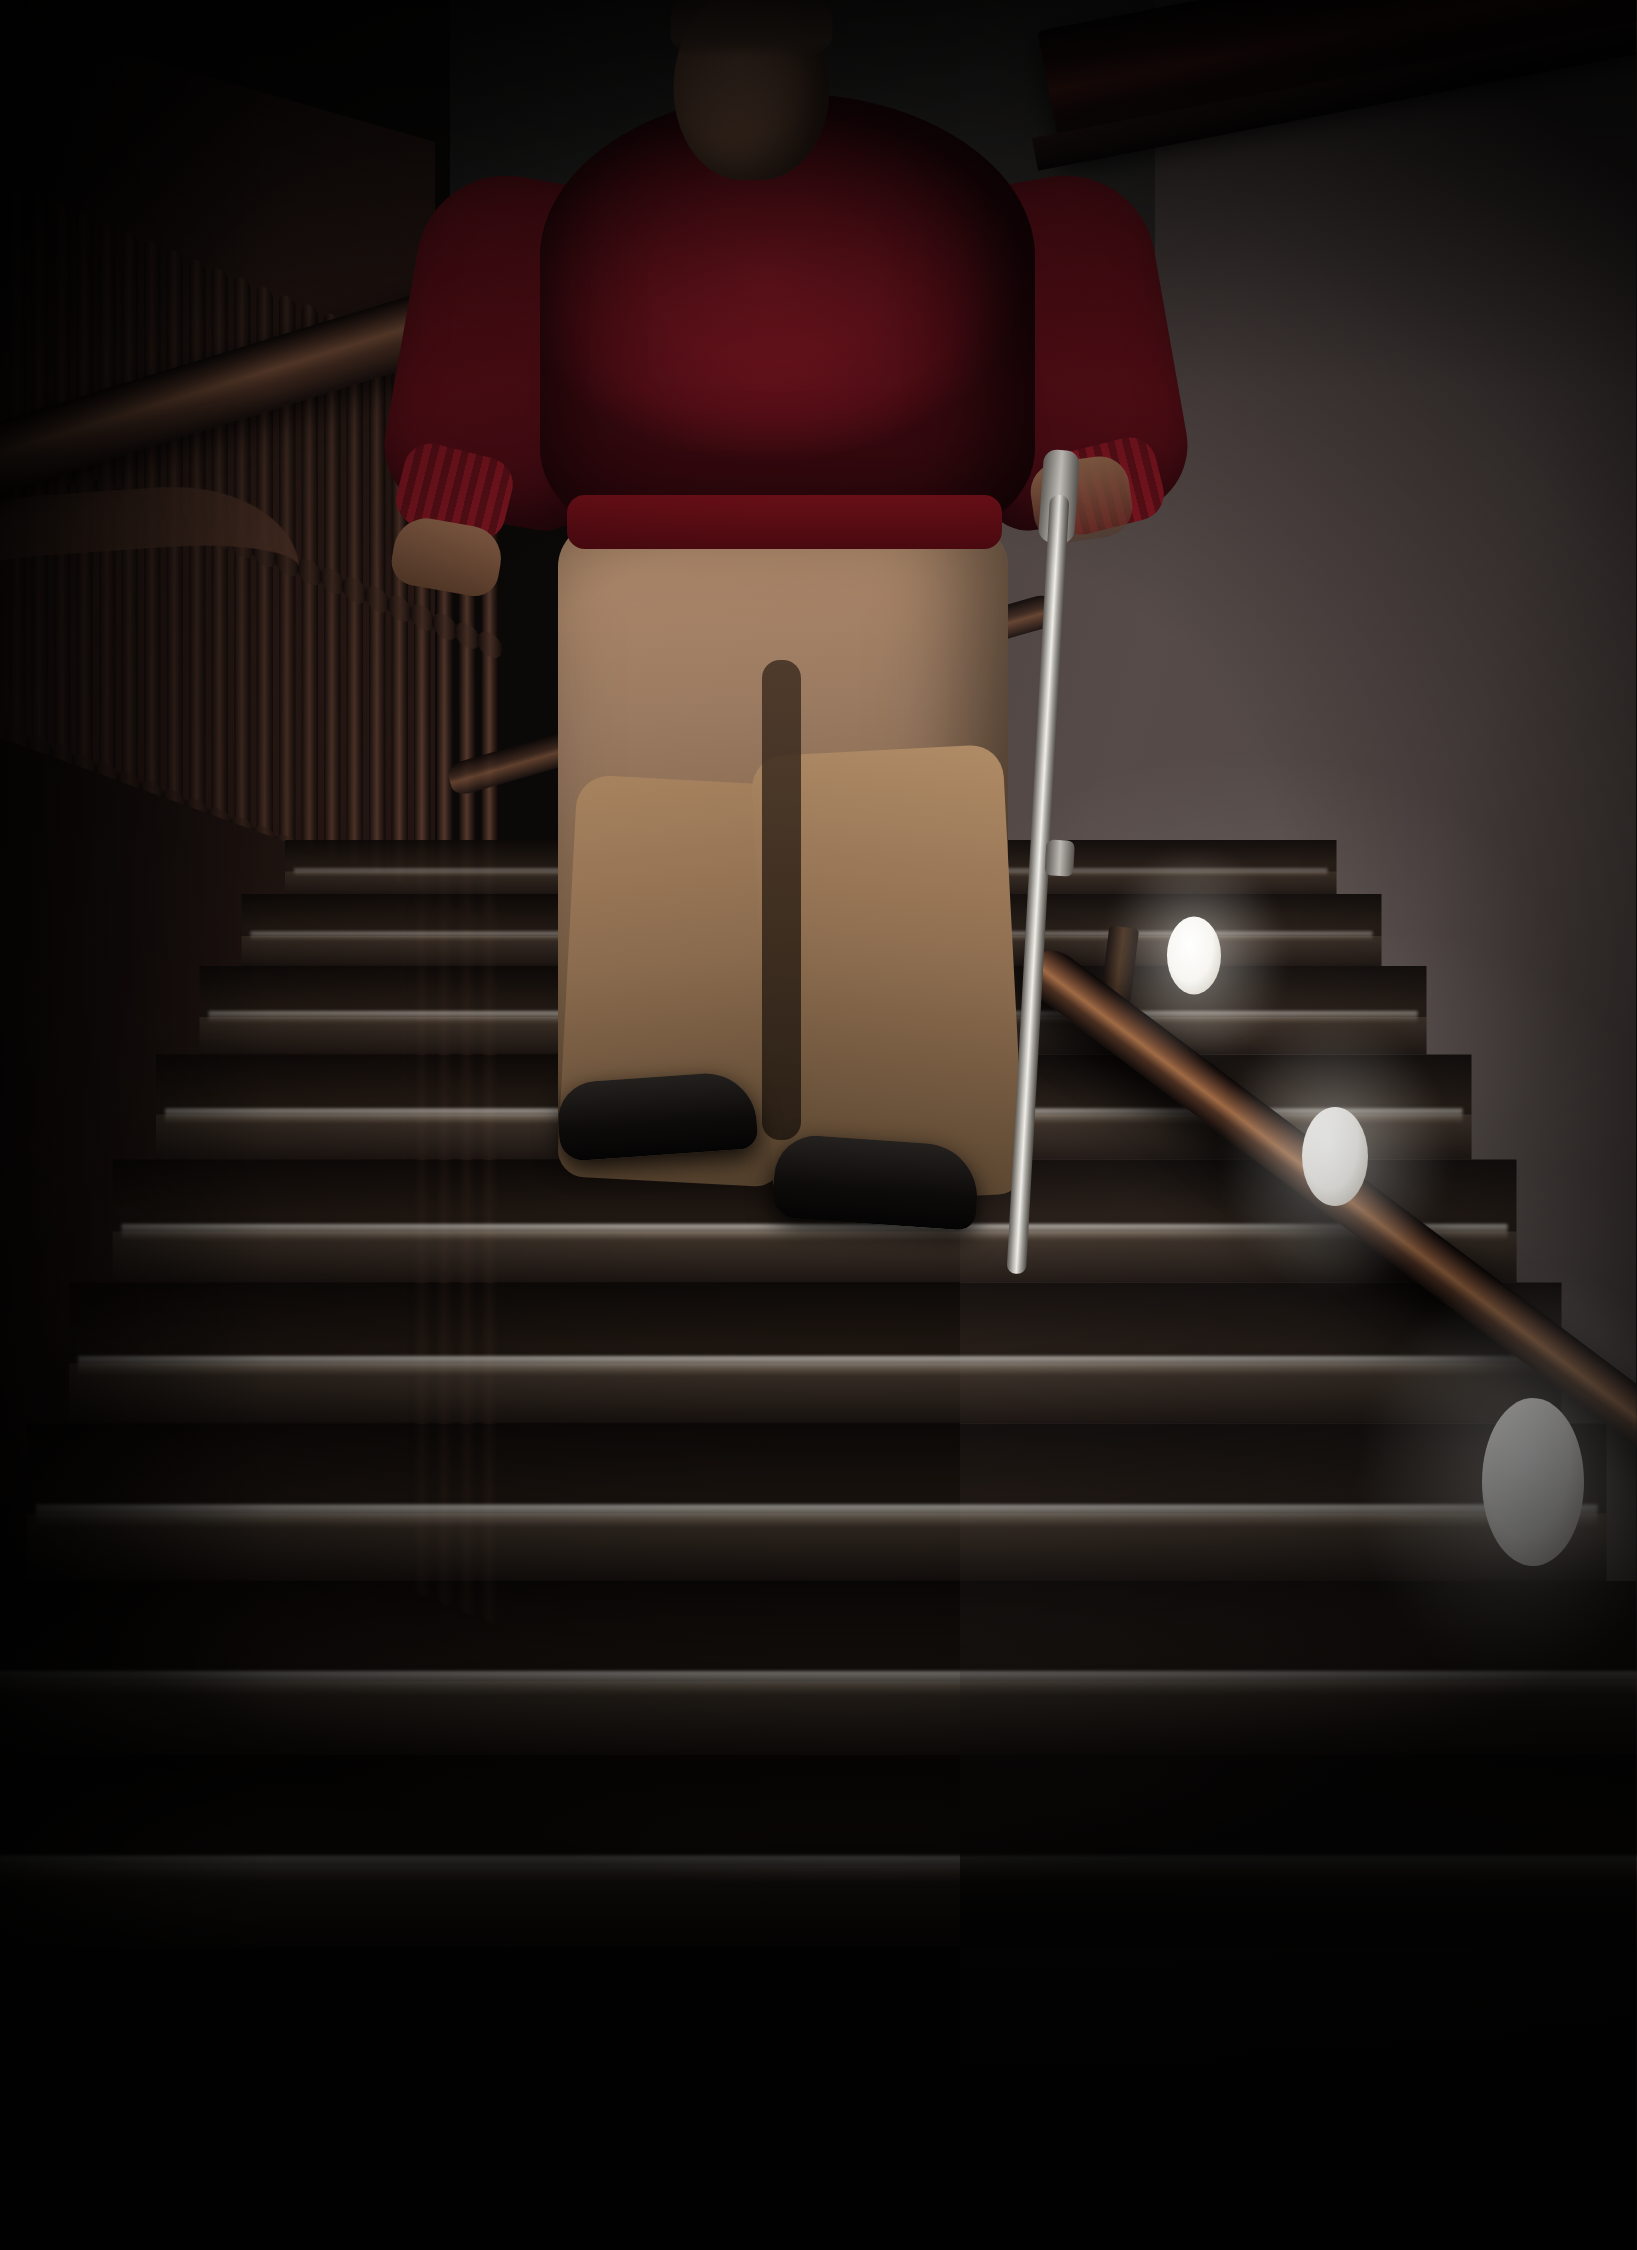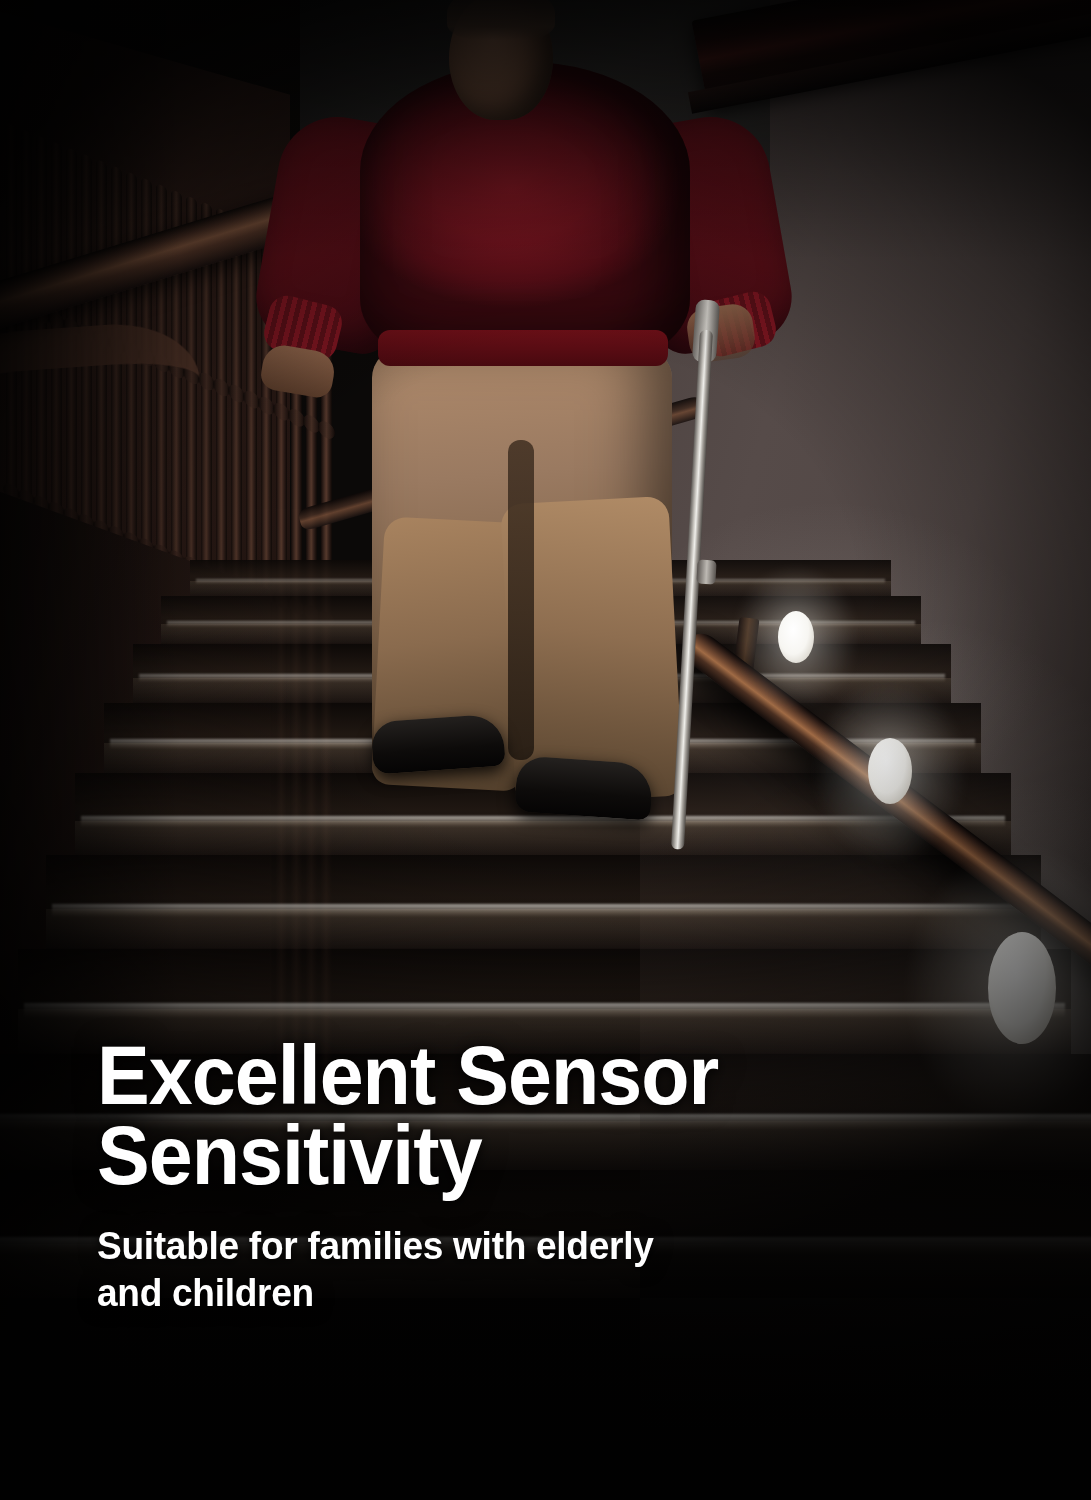--- a/index.html
+++ b/index.html
@@ -451,12 +451,6 @@
   <div class="bottom-shade"></div>
   <div class="vignette"></div>
 
-  <div class="text-block">
-    <div class="headline">Excellent Sensor
-Sensitivity</div>
-    <div class="subline">Suitable for families with elderly
-and children</div>
-  </div>
 
 </div>
 

